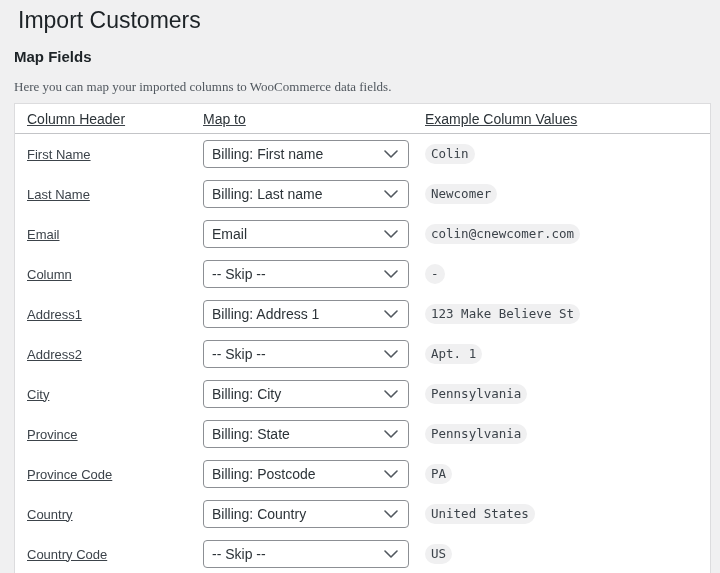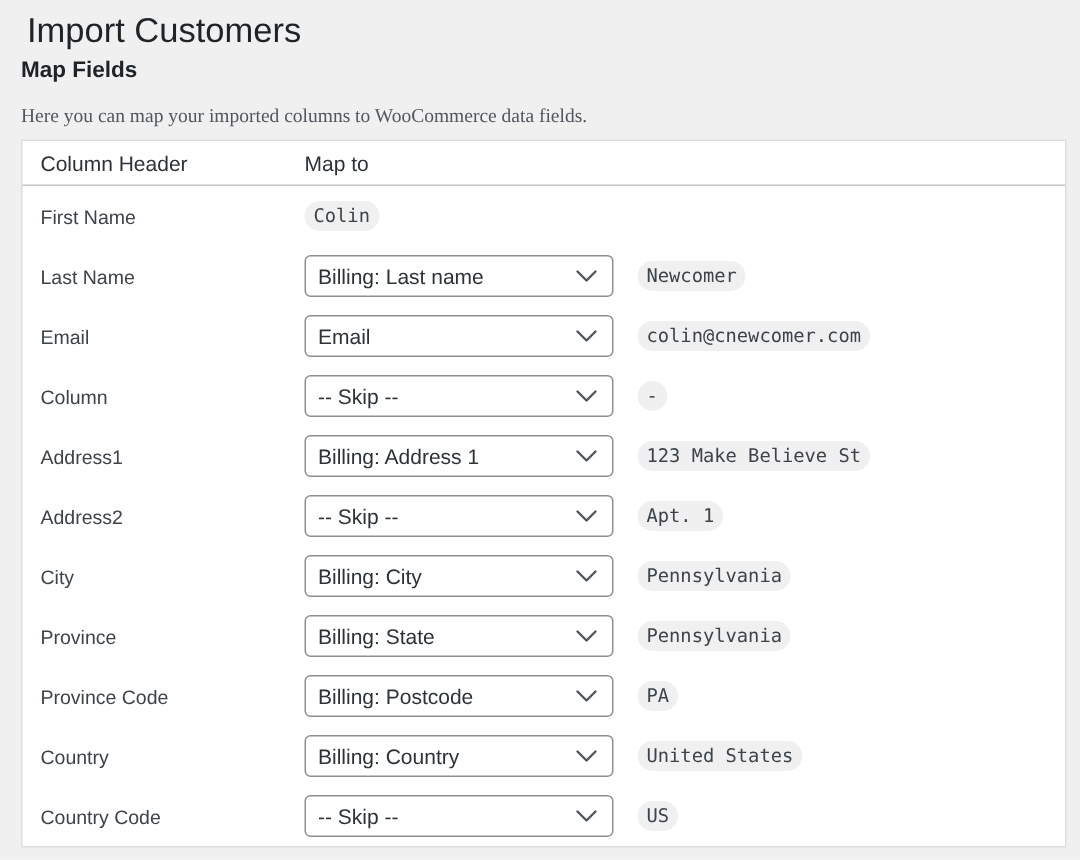--- a/index.html
+++ b/index.html
@@ -34,7 +34,7 @@
     color: var(--heading);
   }
   h2.section-title {
-    margin: 2px 0 0;
+    margin: 12px 0 0;
     font-size: 15px;
     font-weight: 700;
     line-height: 19px;

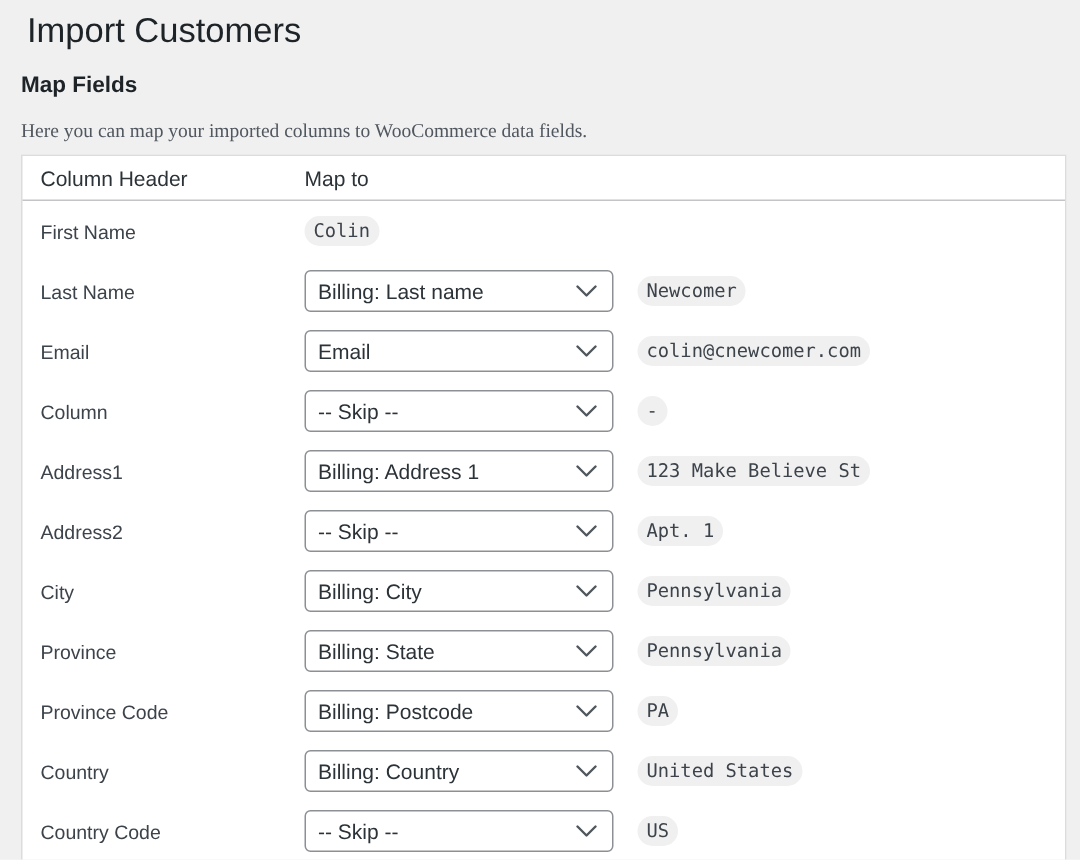--- a/index.html
+++ b/index.html
@@ -58,6 +58,7 @@
     grid-template-columns: 176px 222px 1fr;
     align-items: center;
     padding: 0 8px 0 12px;
+    text-decoration: underline;
   }
   .row.thead {
     height: 30px;

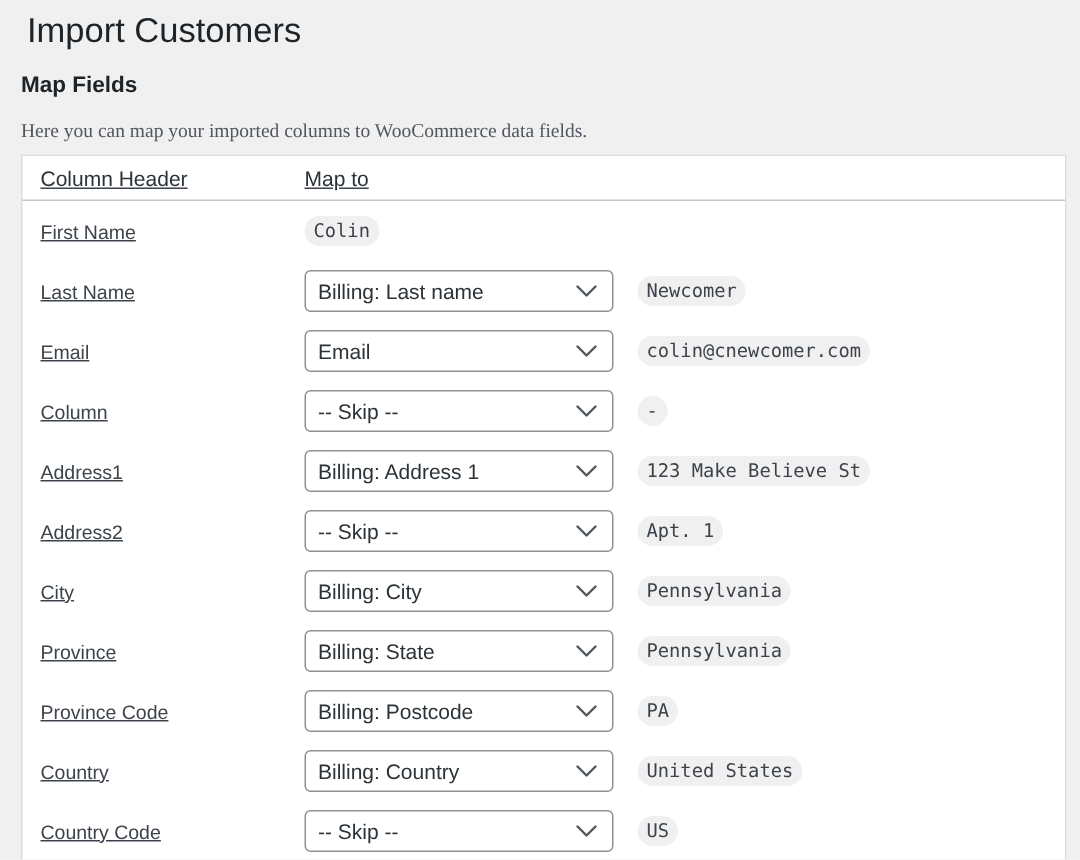--- a/index.html
+++ b/index.html
@@ -127,6 +127,7 @@
     <div class="row thead">
       <div class="th">Column Header</div>
       <div class="th">Map to</div>
+      <div class="th">Example Column Values</div>
     </div>
     <div id="rows">
   <div class="row data">

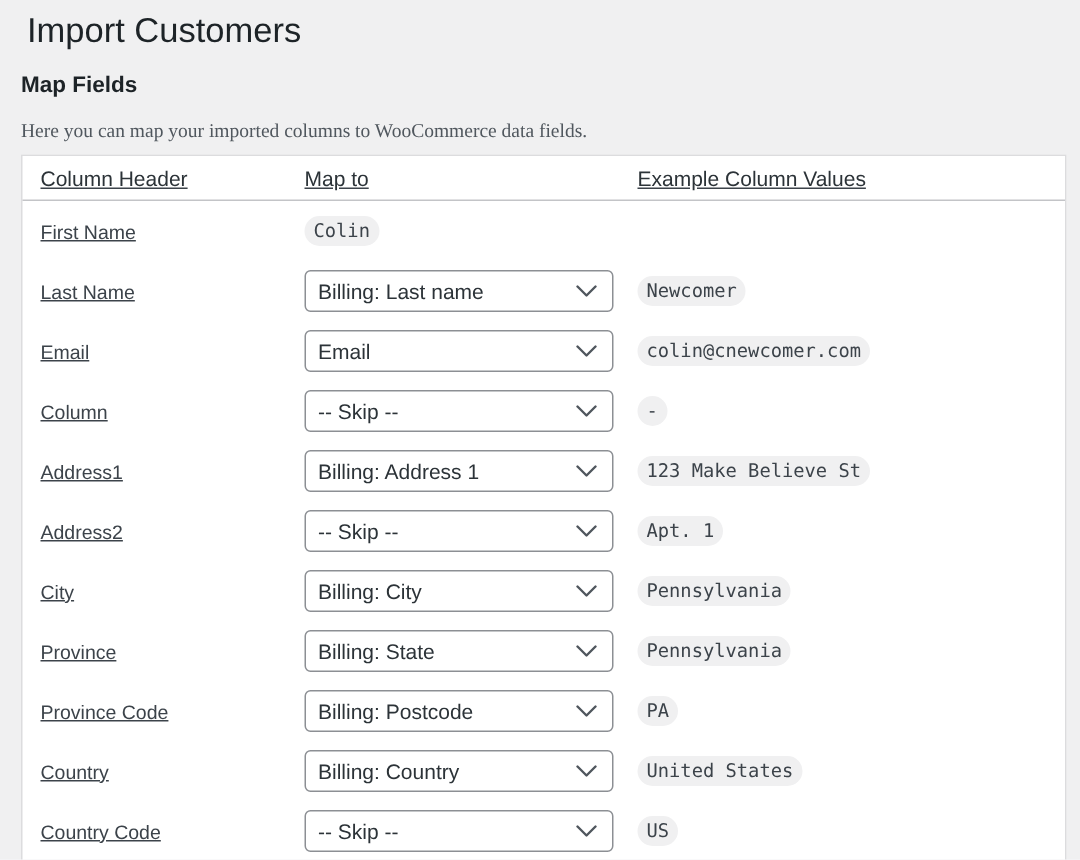--- a/index.html
+++ b/index.html
@@ -132,6 +132,16 @@
     <div id="rows">
   <div class="row data">
     <div class="cell label">First Name</div>
+    <div class="cell">
+      <span class="select-wrap">
+        <select class="map-select">
+          <option selected="">Billing: First name</option>
+        </select>
+        <svg class="chevron" width="14" height="9" viewBox="0 0 14 9">
+          <path d="M1 1 L7 7 L13 1" fill="none" stroke="#50575e" stroke-width="1.6" stroke-linecap="round" stroke-linejoin="round"></path>
+        </svg>
+      </span>
+    </div>
     <div class="cell"><code class="chip">Colin</code></div>
   </div>
 

